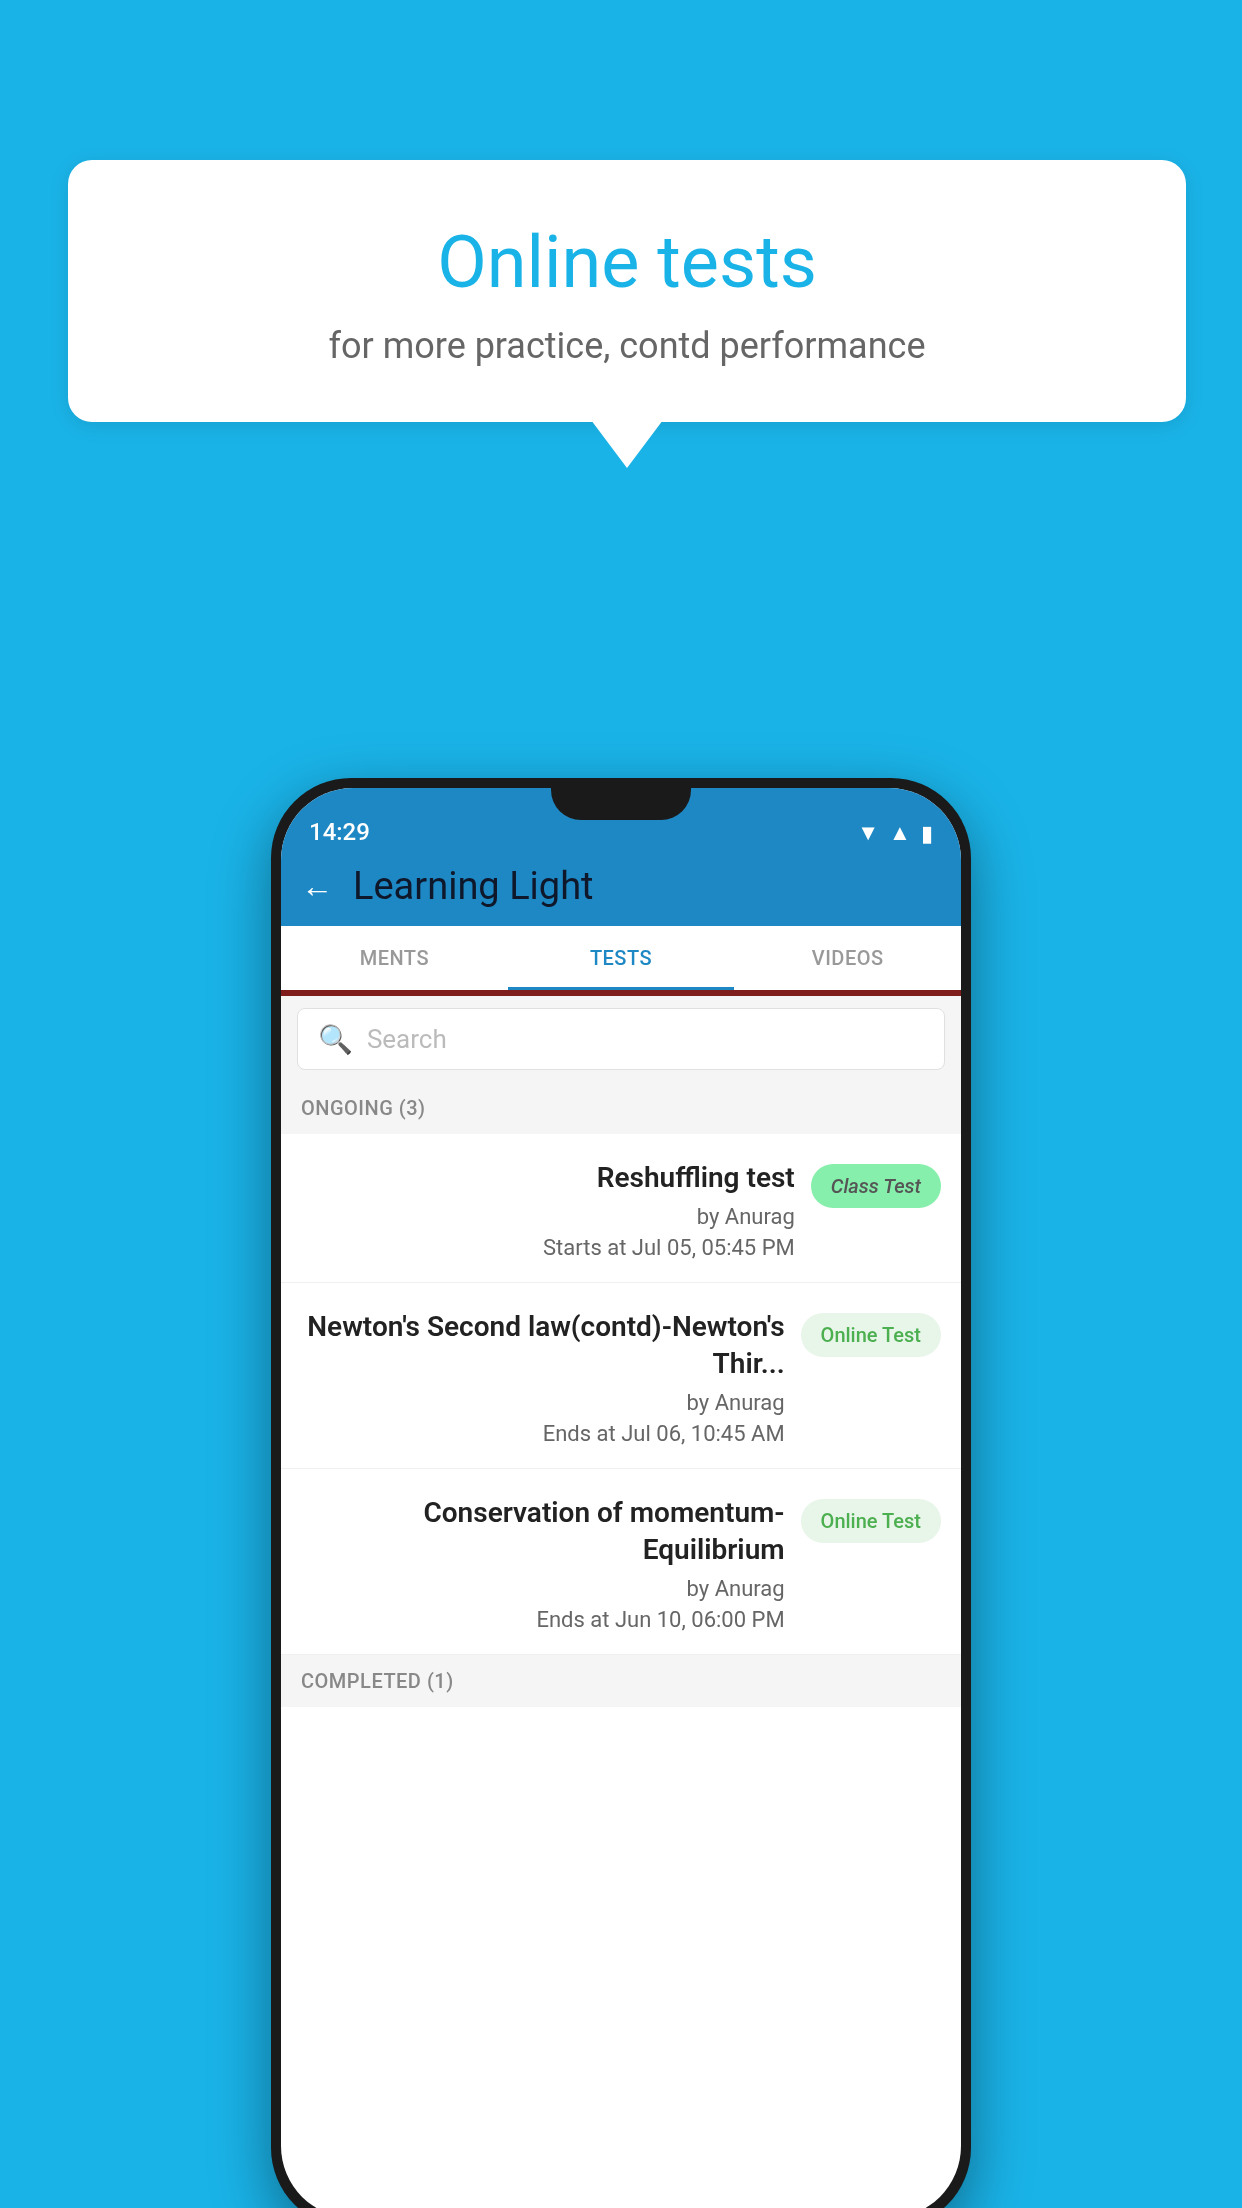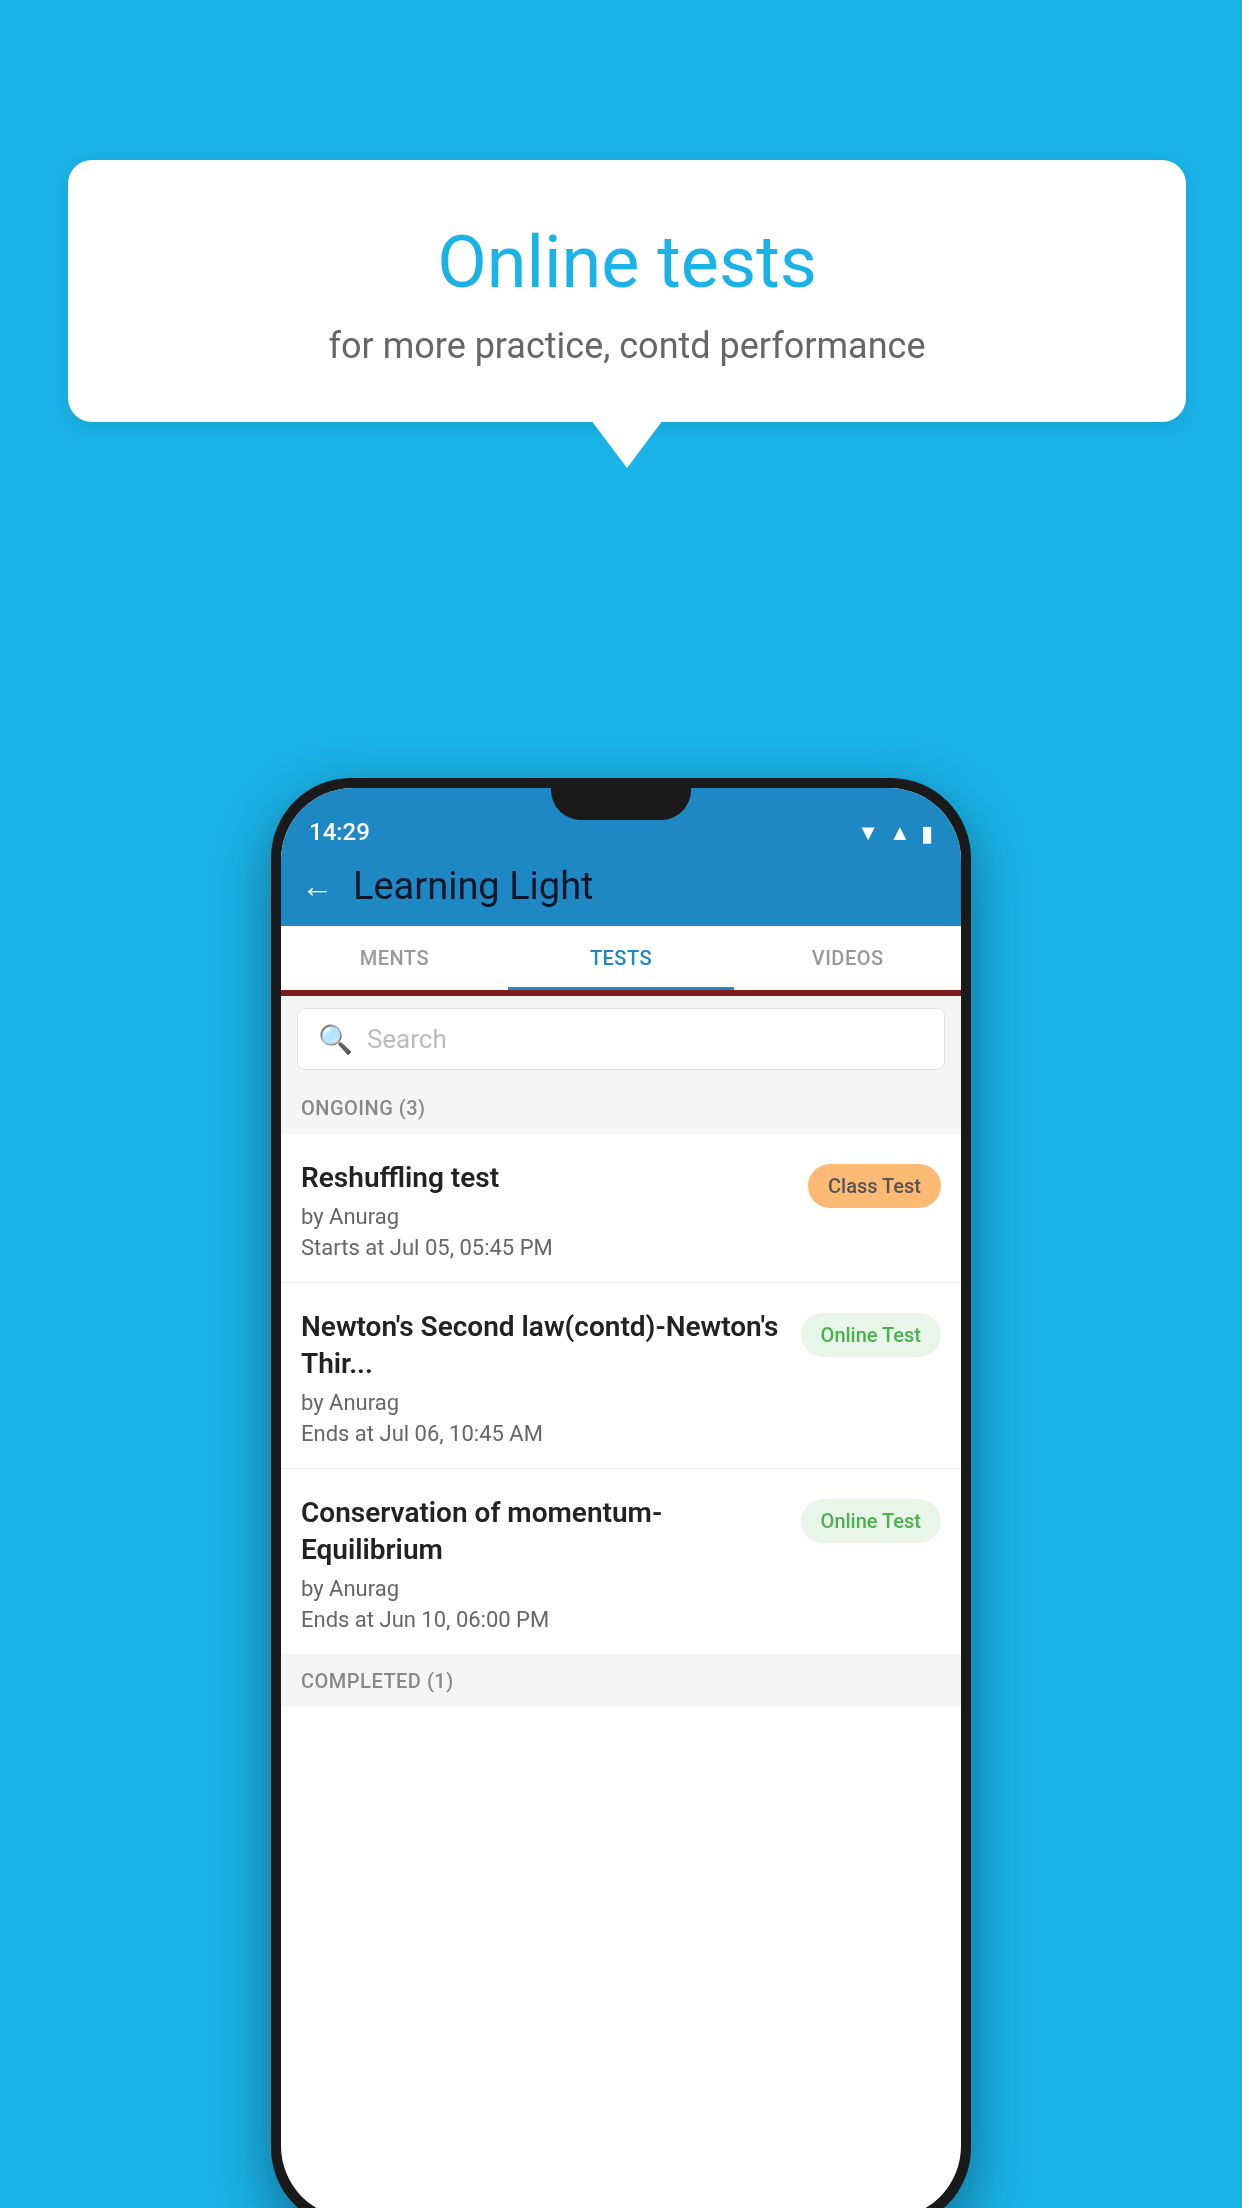--- a/index.html
+++ b/index.html
@@ -233,6 +233,7 @@
     .test-info {
       flex: 1;
       padding-right: 16px;
+      text-align: right;
     }
 
     .test-name {

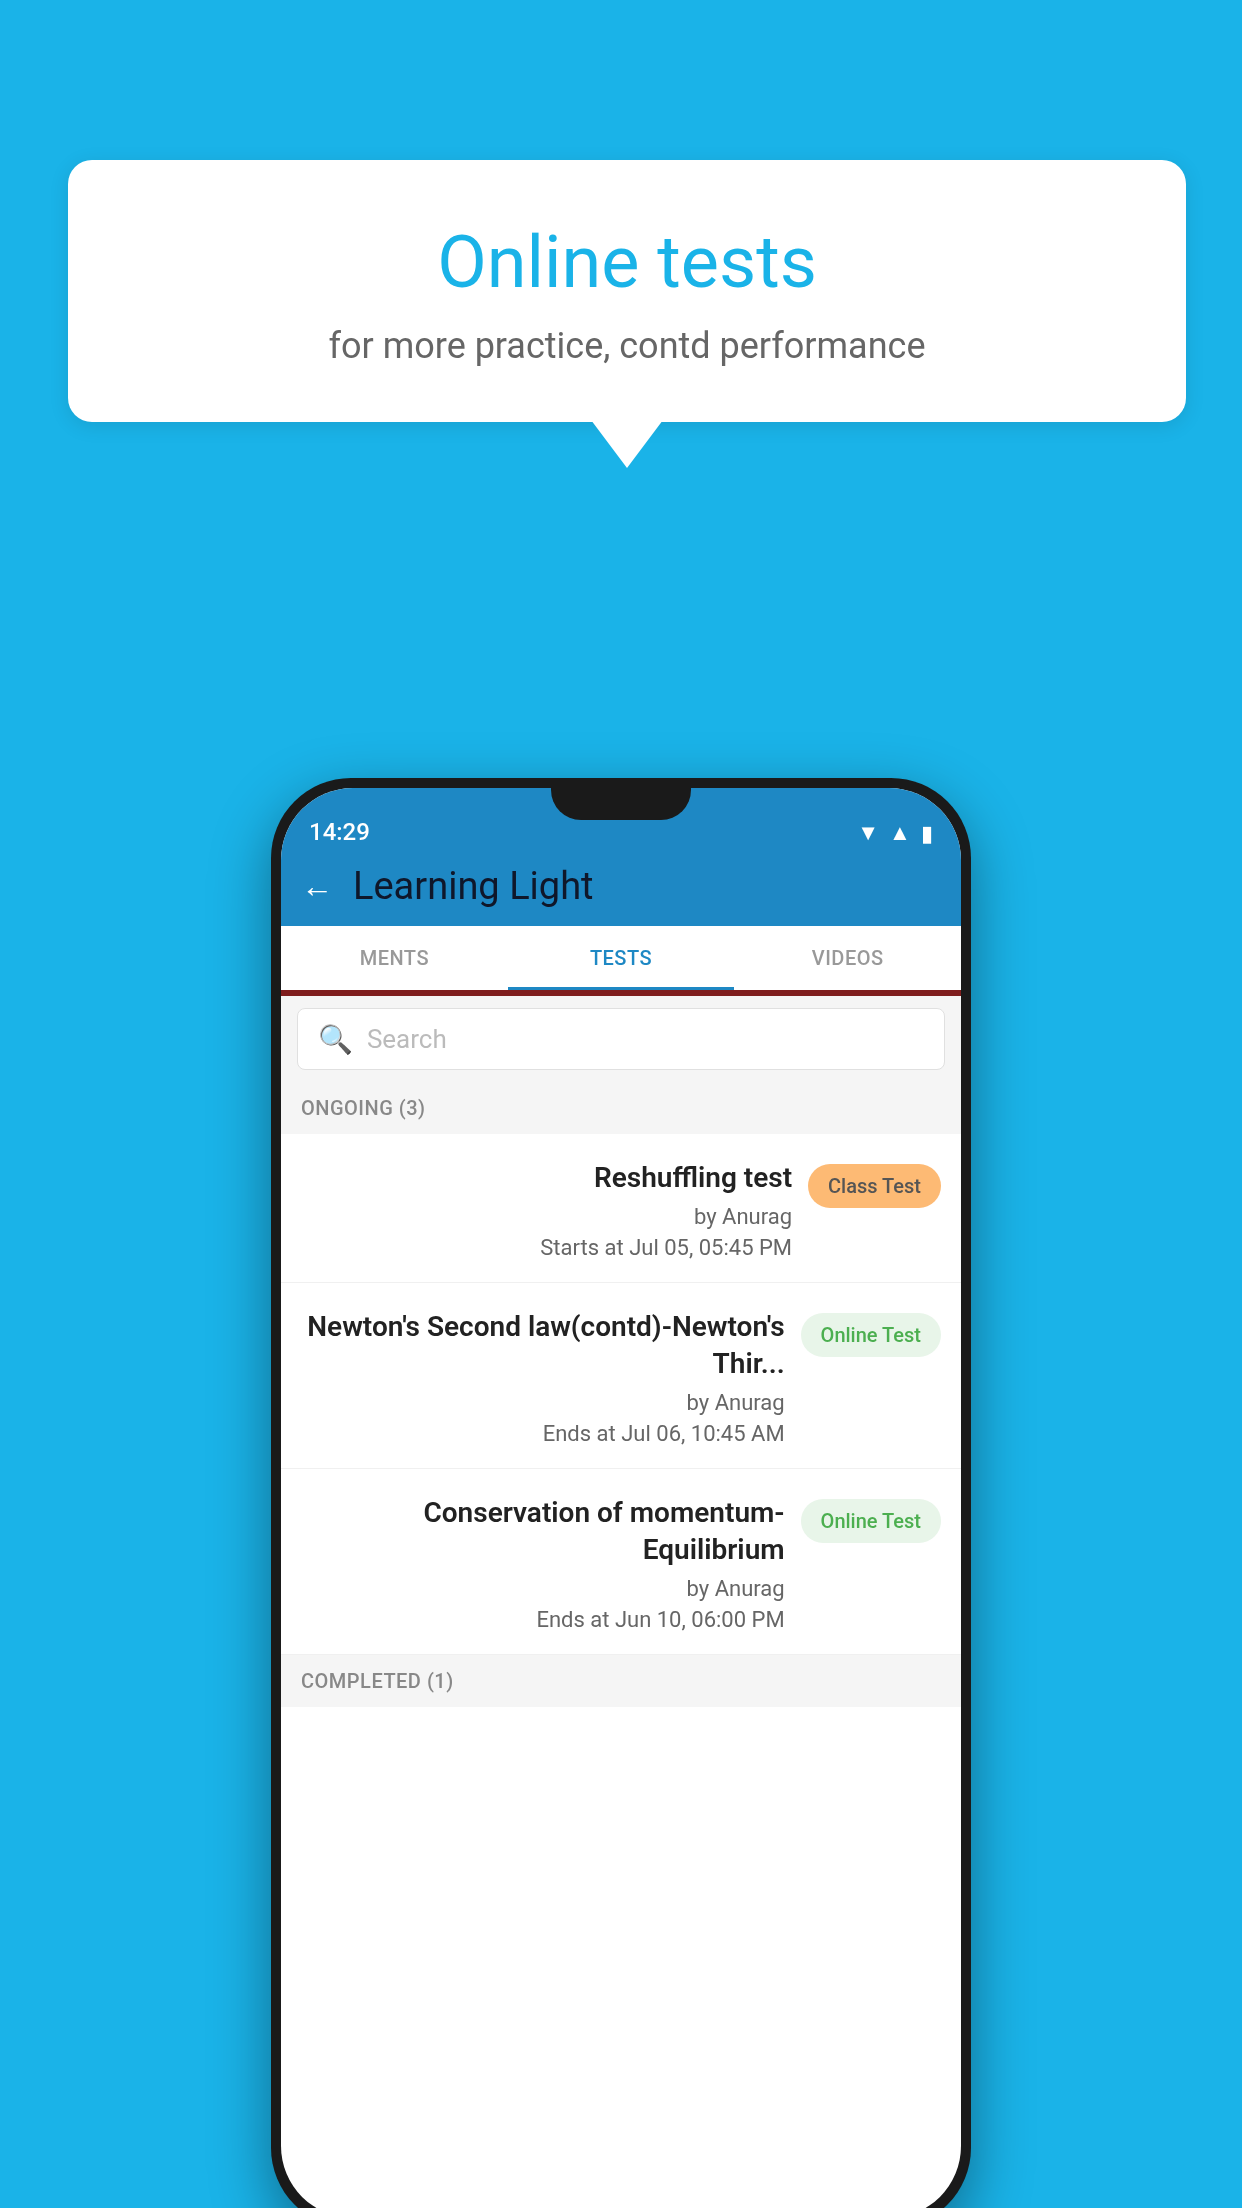--- a/index.html
+++ b/index.html
@@ -267,8 +267,9 @@
     }
 
     .badge-class {
-      background: #fdba74;
+      background: #86efac;
       color: #555;
+      font-style: italic;
     }
 
     .badge-online {

